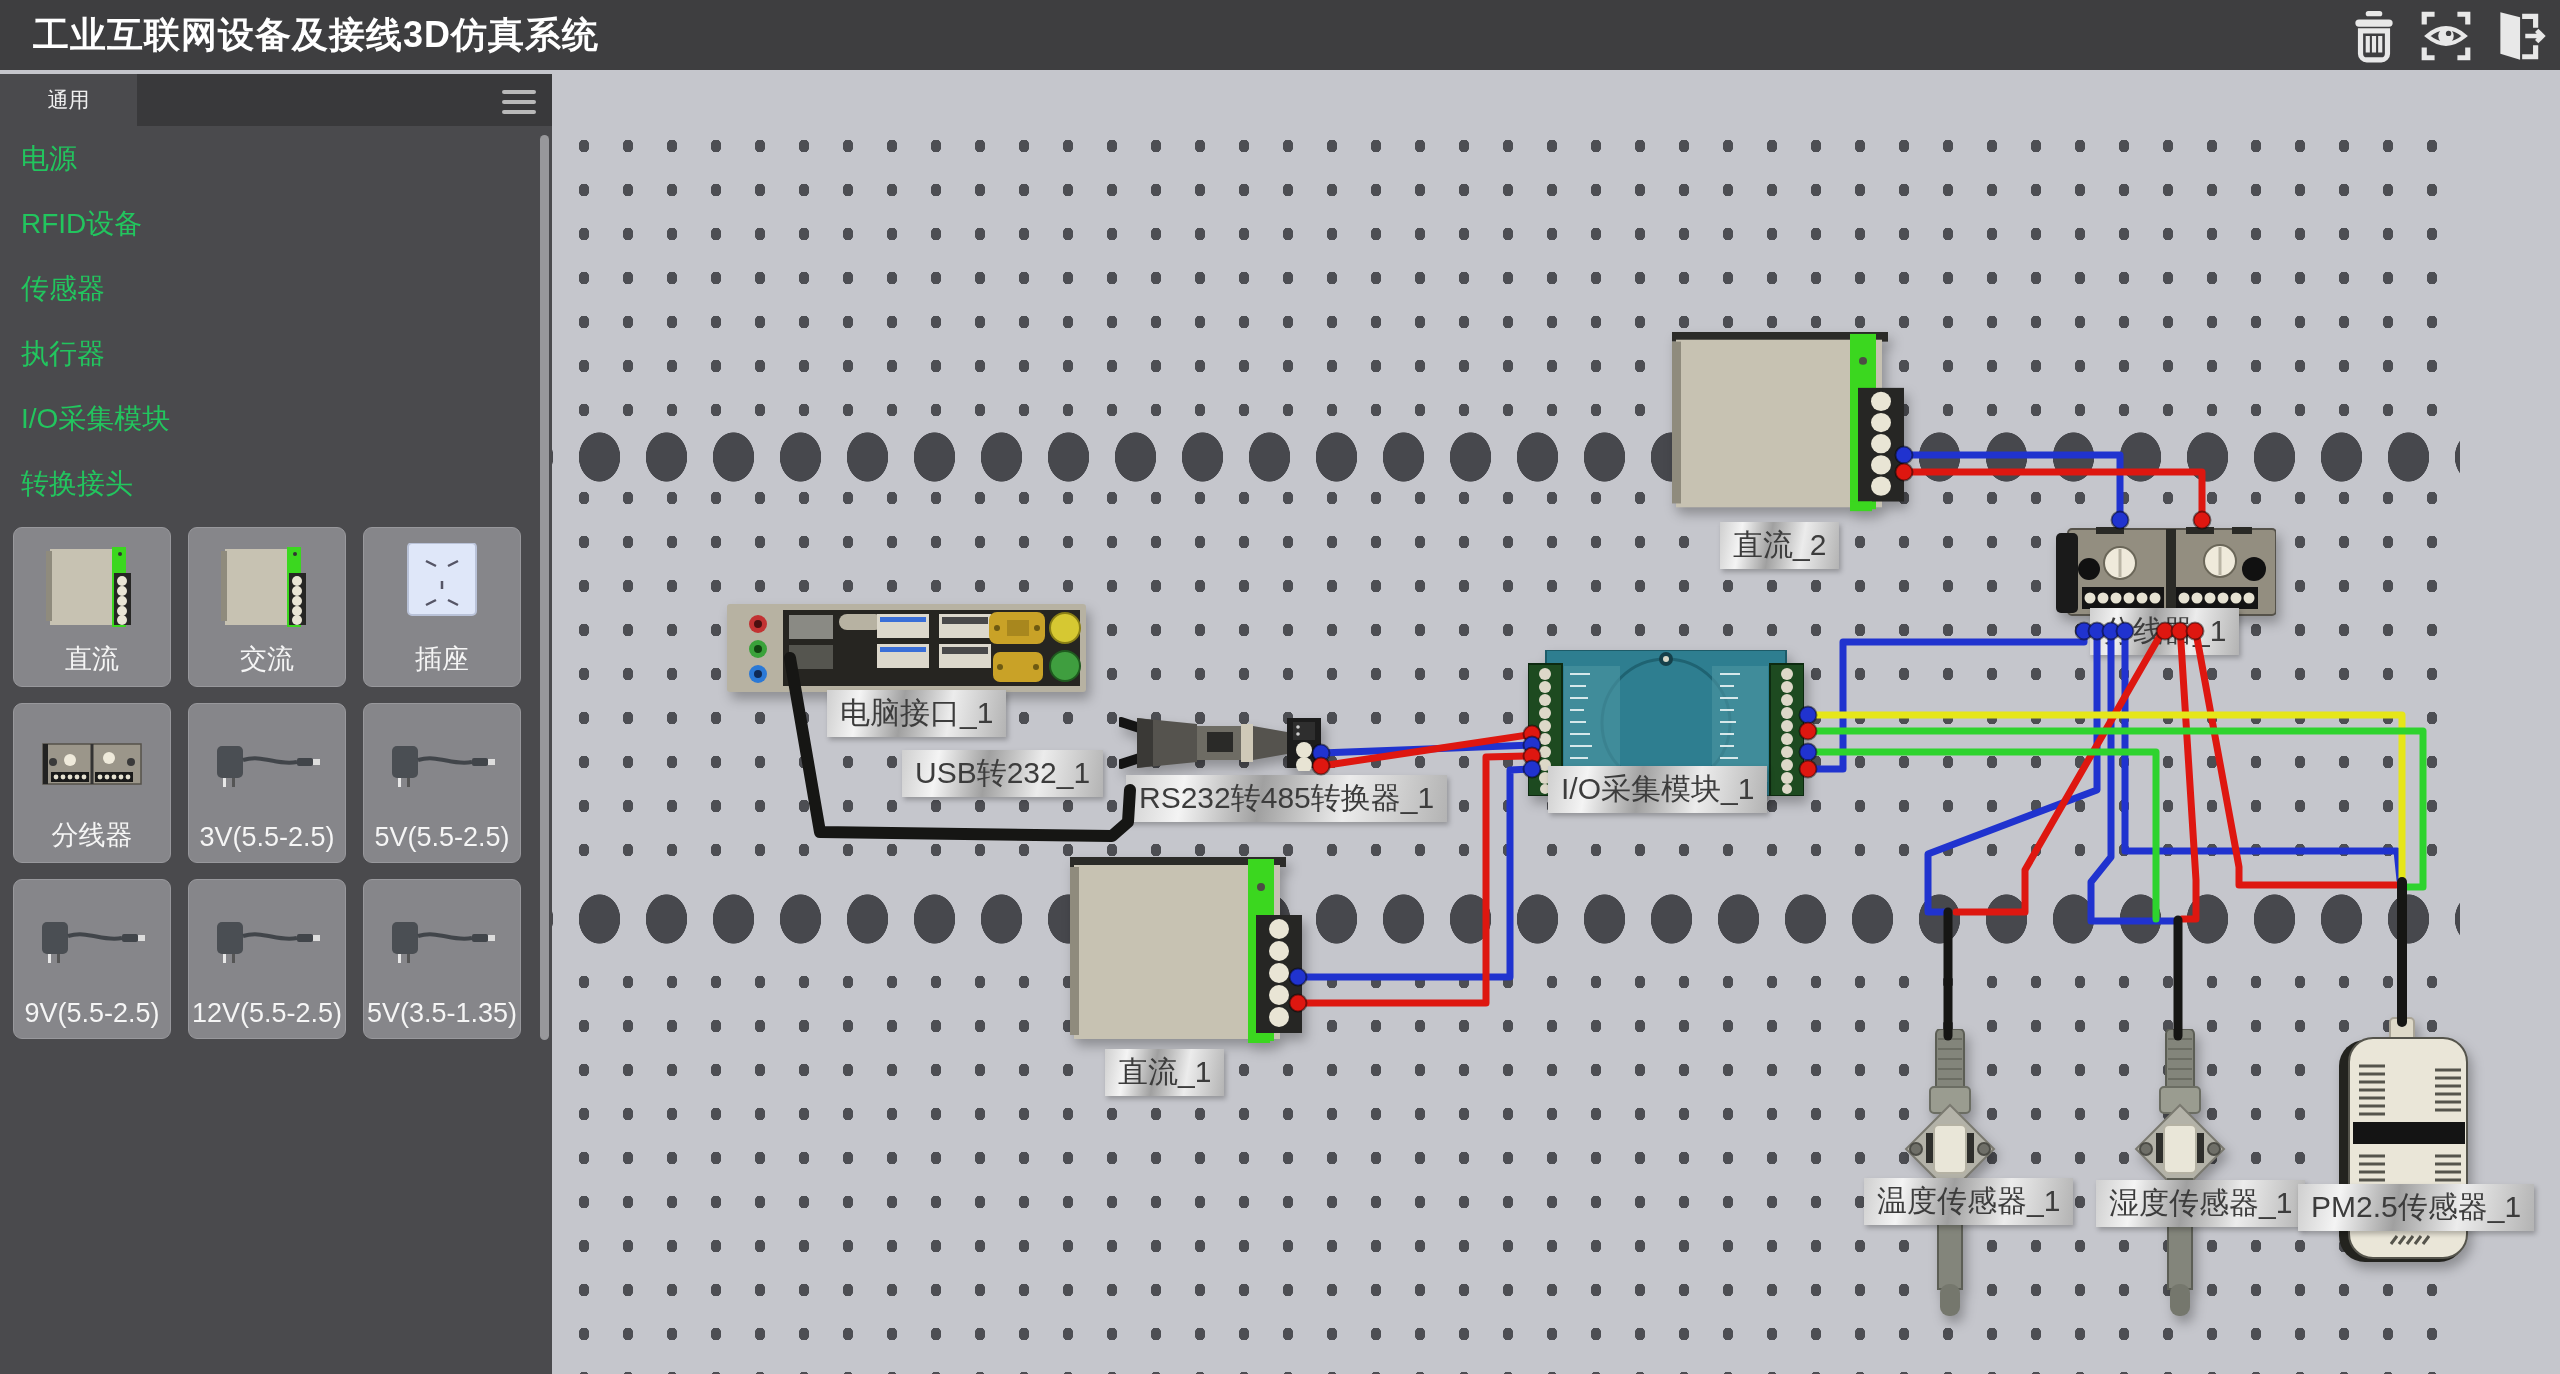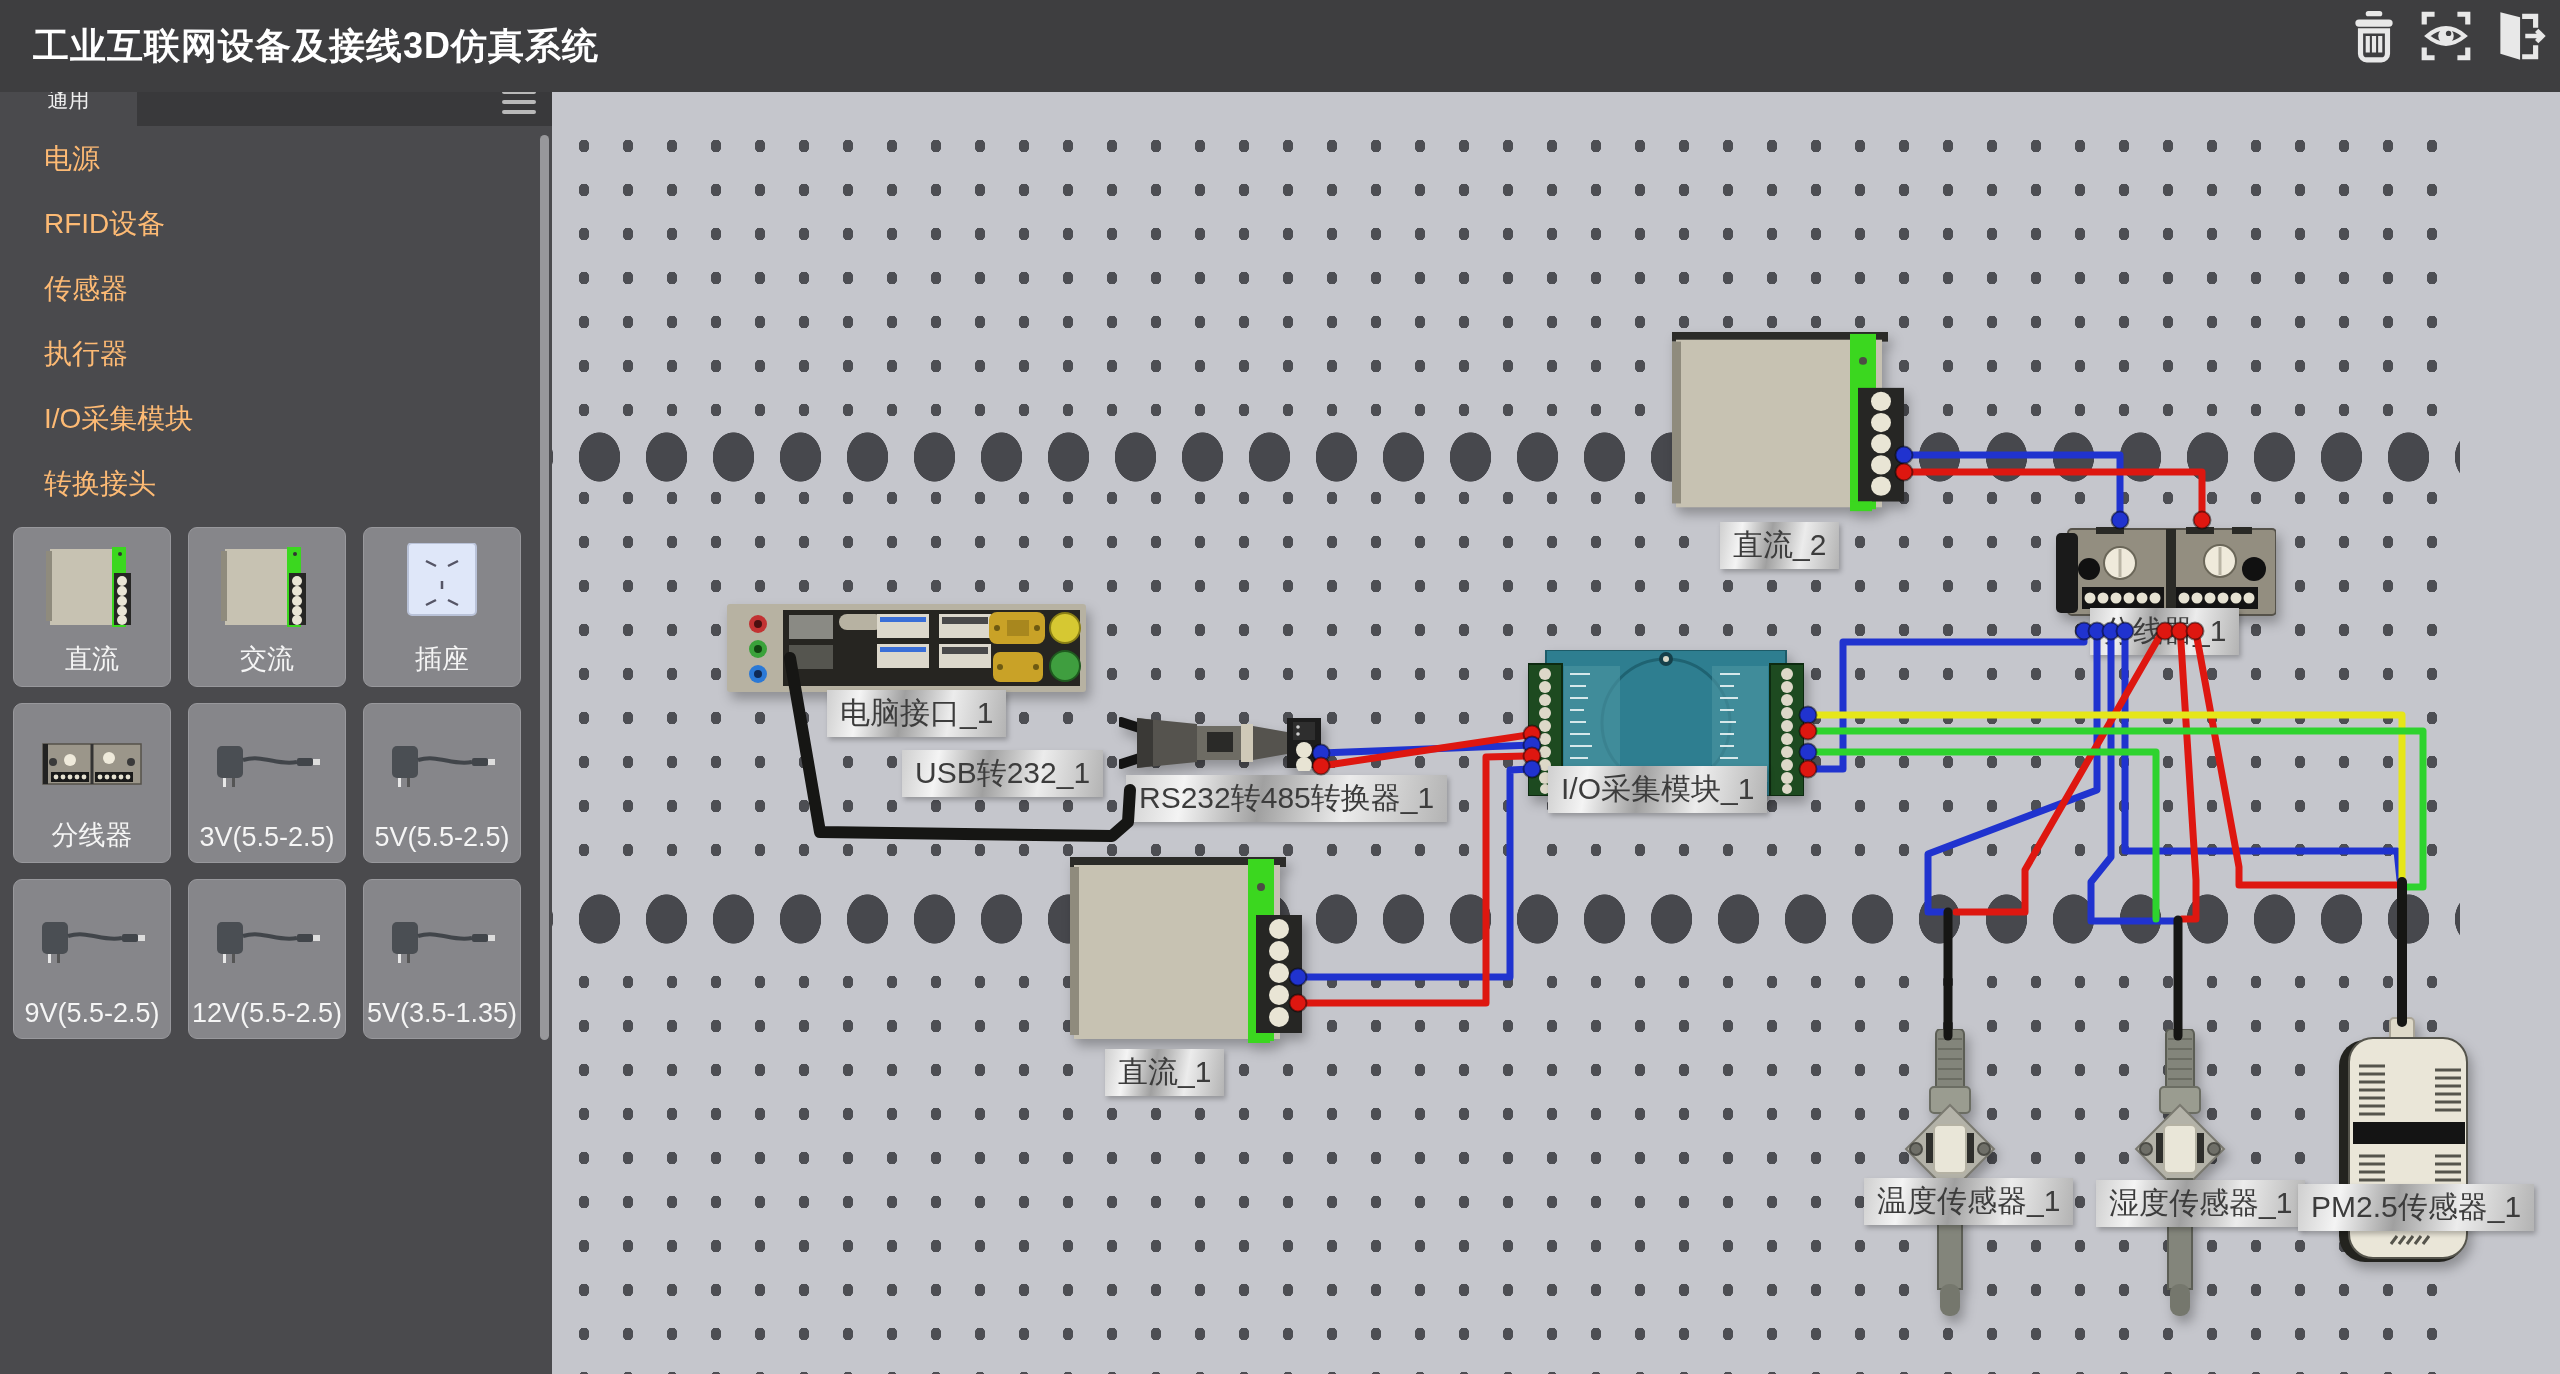--- a/index.html
+++ b/index.html
@@ -8,7 +8,7 @@
   #stage { position:relative; width:2560px; height:1374px; background:var(--board-bg,#c5c6cc); }
 
   
-  #topbar { position:absolute; left:0; top:0; width:2560px; height:92px;
+  #topbar { position:absolute; left:0; top:0; width:2560px; height:70px;
     background:var(--topbar-bg,#3e3e40); display:flex; align-items:center; z-index:50; }
   #topbar .title { color:#fff; font-size:36px; font-weight:bold; padding-left:33px; letter-spacing:1px; }
   #topbar .tools { position:absolute; right:14px; top:8px; display:flex; gap:16px; }

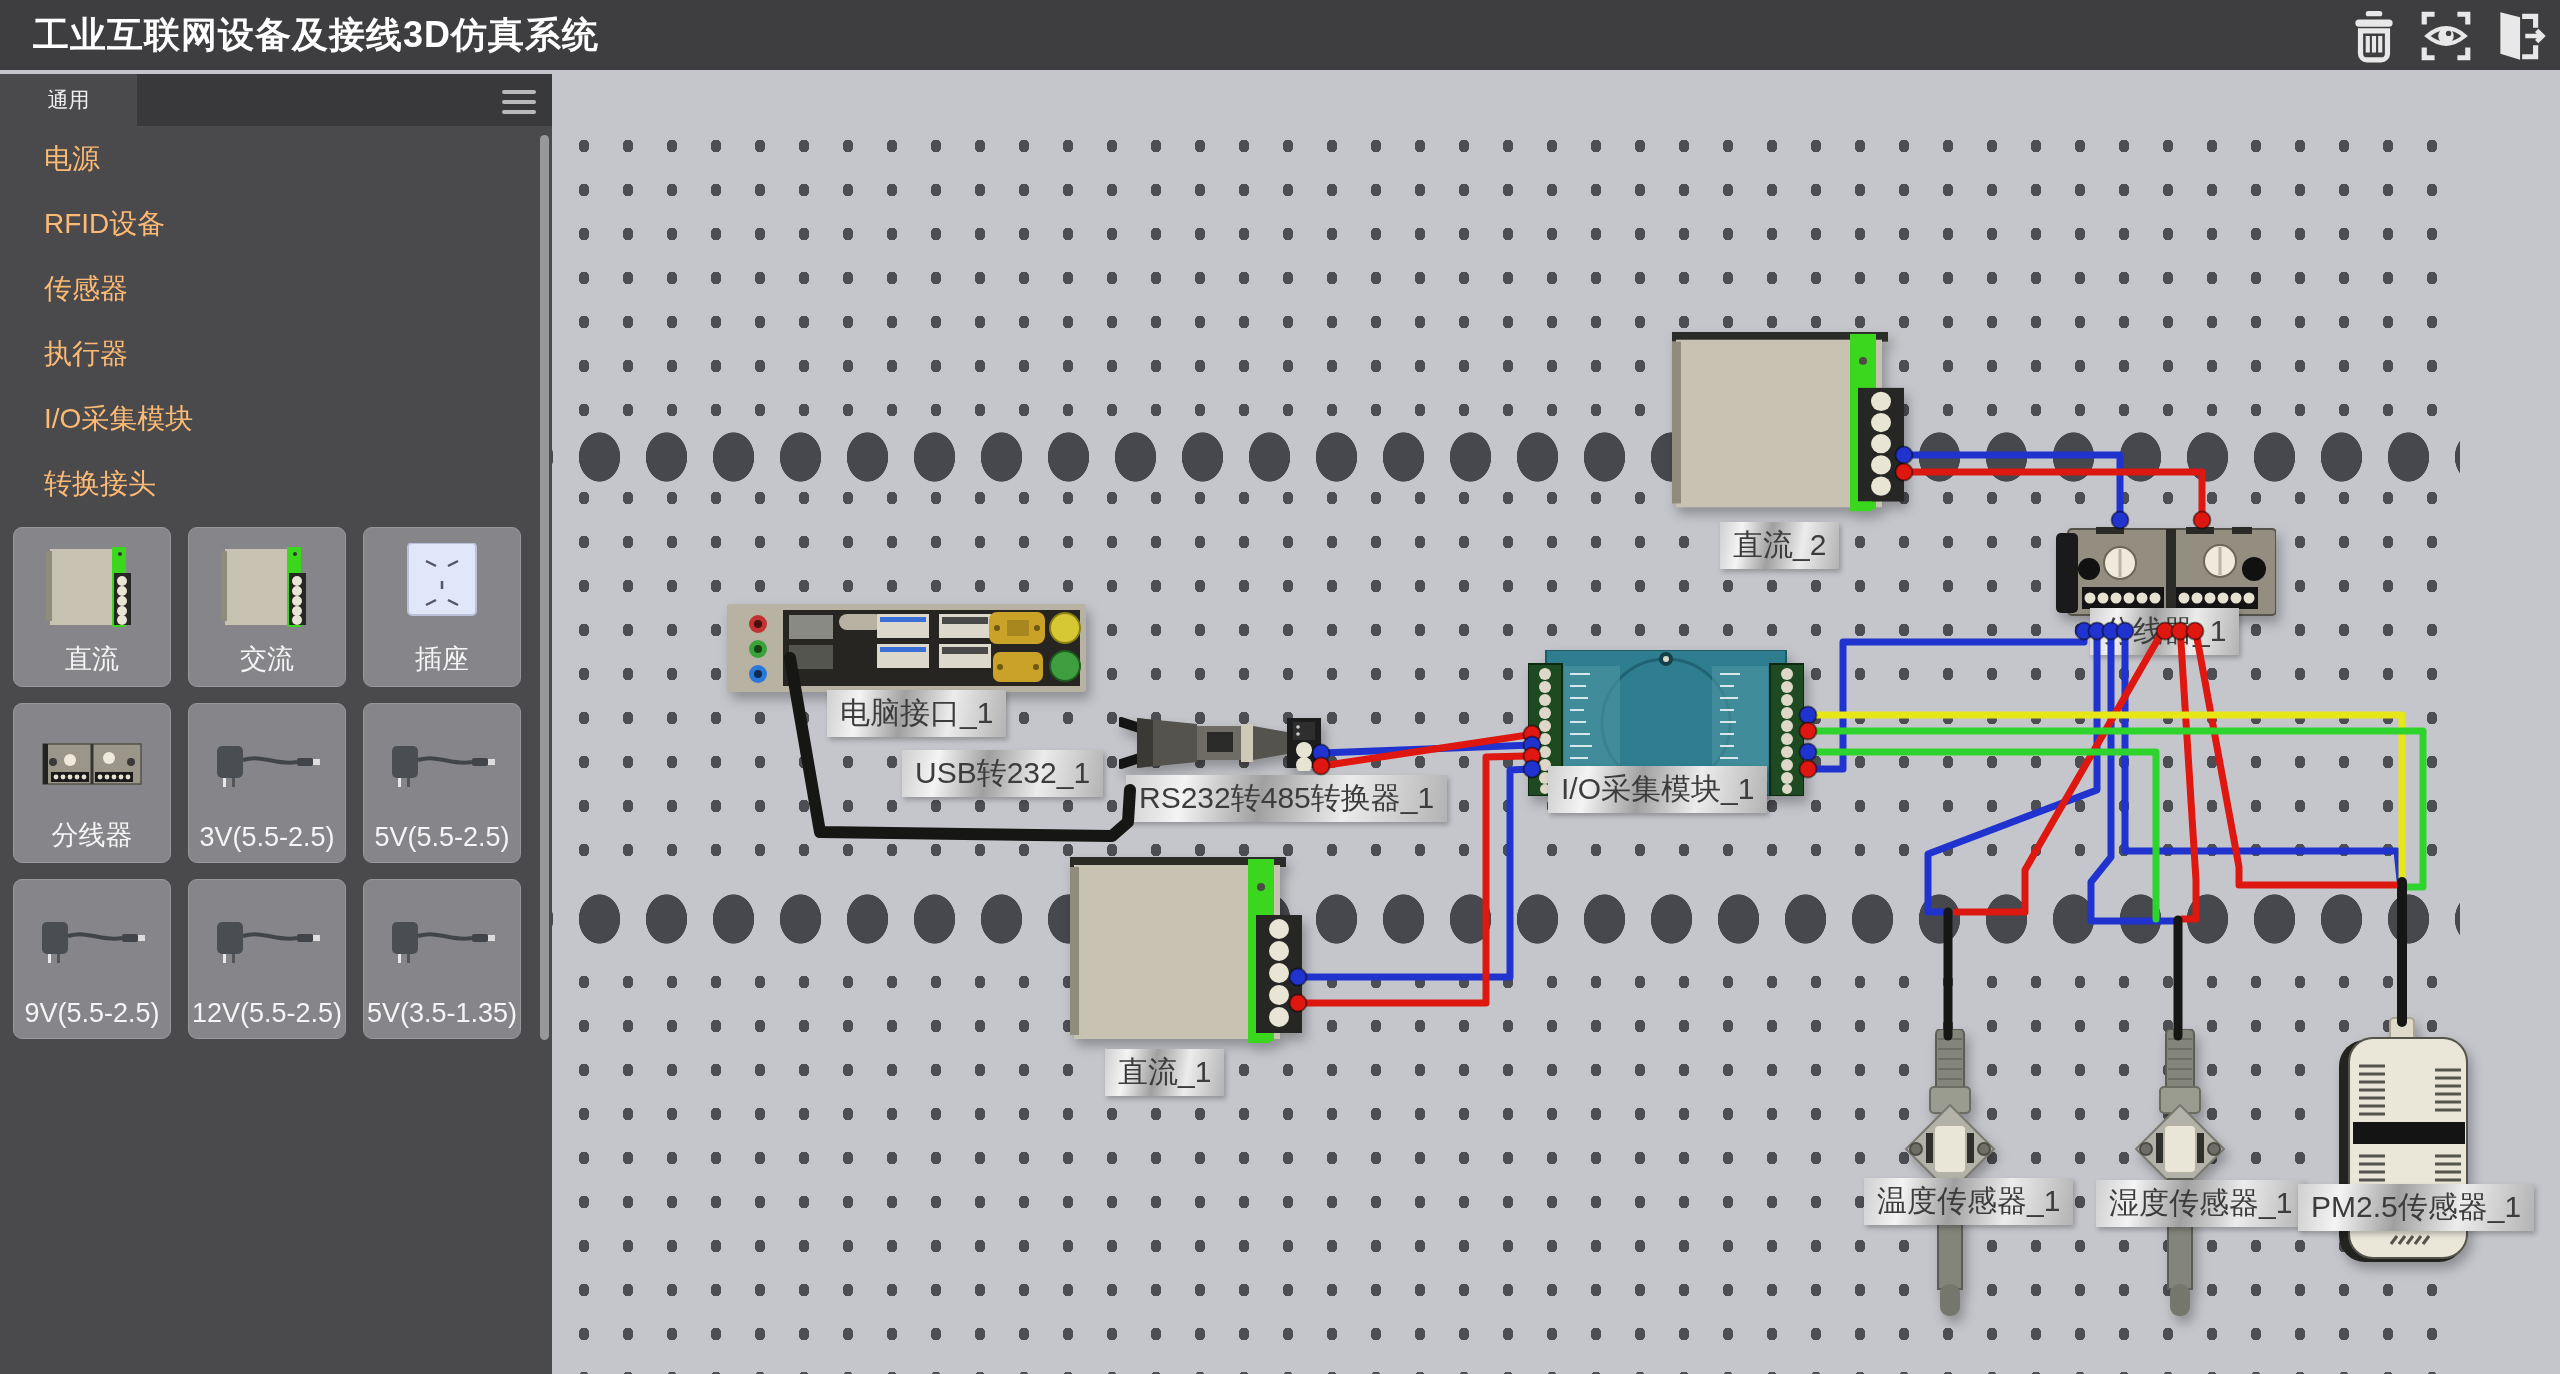--- a/index.html
+++ b/index.html
@@ -25,7 +25,7 @@
   #hamburger span { display:block; width:34px; height:4px; background:#b9b9b9; margin-top:6px; border-radius:2px; }
 
   #cat-list { position:absolute; left:0; top:52px; width:540px; }
-  .cat { height:65px; line-height:65px; color:#fdba74; font-size:28px; cursor:pointer;margin-left:44px; }
+  .cat { height:65px; line-height:65px; padding-left:21px; color:#22c55e; font-size:28px; cursor:pointer; }
 
   #comp-grid { position:absolute; left:13px; top:453px; width:526px;
     display:grid; grid-template-columns:repeat(3,158px); gap:16px 17px; }

